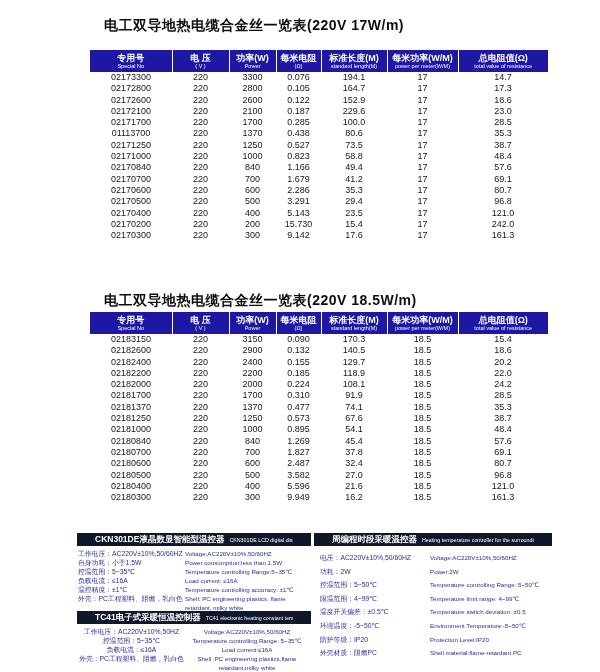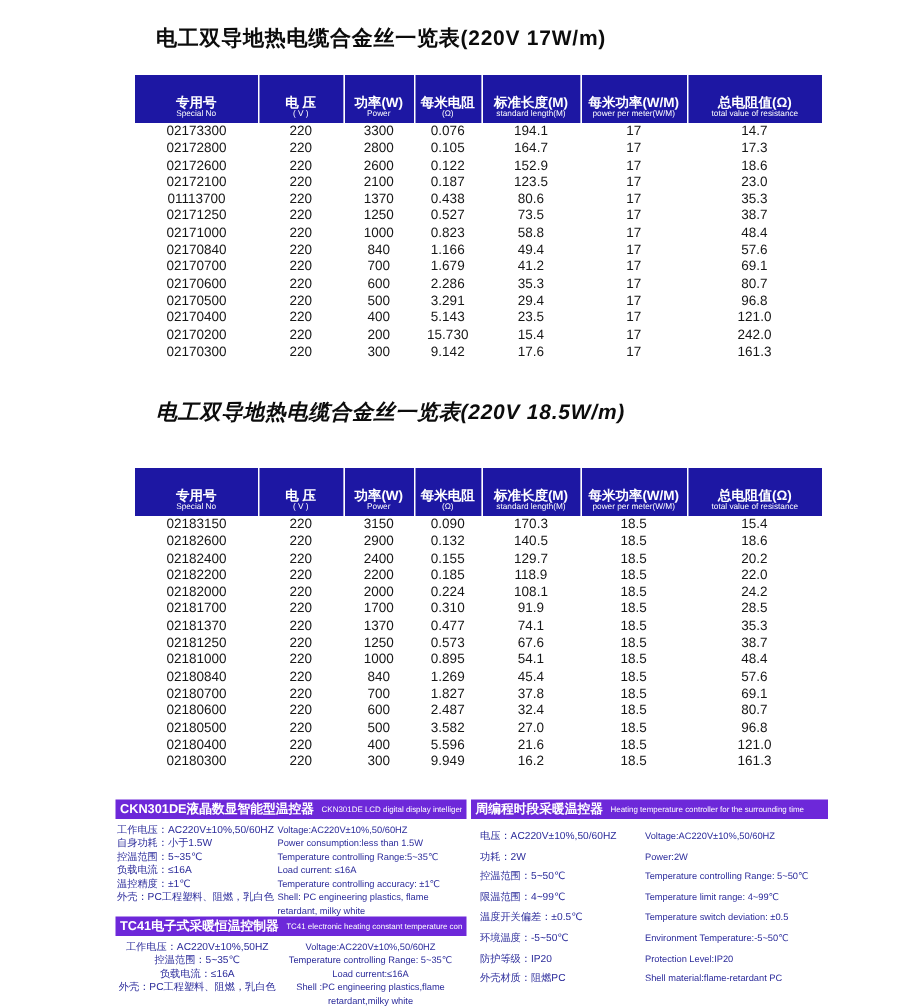--- a/index.html
+++ b/index.html
@@ -17,7 +17,7 @@
     border-collapse:collapse; table-layout:fixed;
   }
   table.spec thead th {
-    background:#1d17a3; color:#ffffff; padding:12px 0 2px; height:18px;
+    background:#1d17a3; color:#ffffff; padding:2px 0 2px; height:18px;
     vertical-align:middle; font-weight:normal;
   }
   table.spec thead th + th { border-left:1px solid #ffffff;margin-top:44px; }

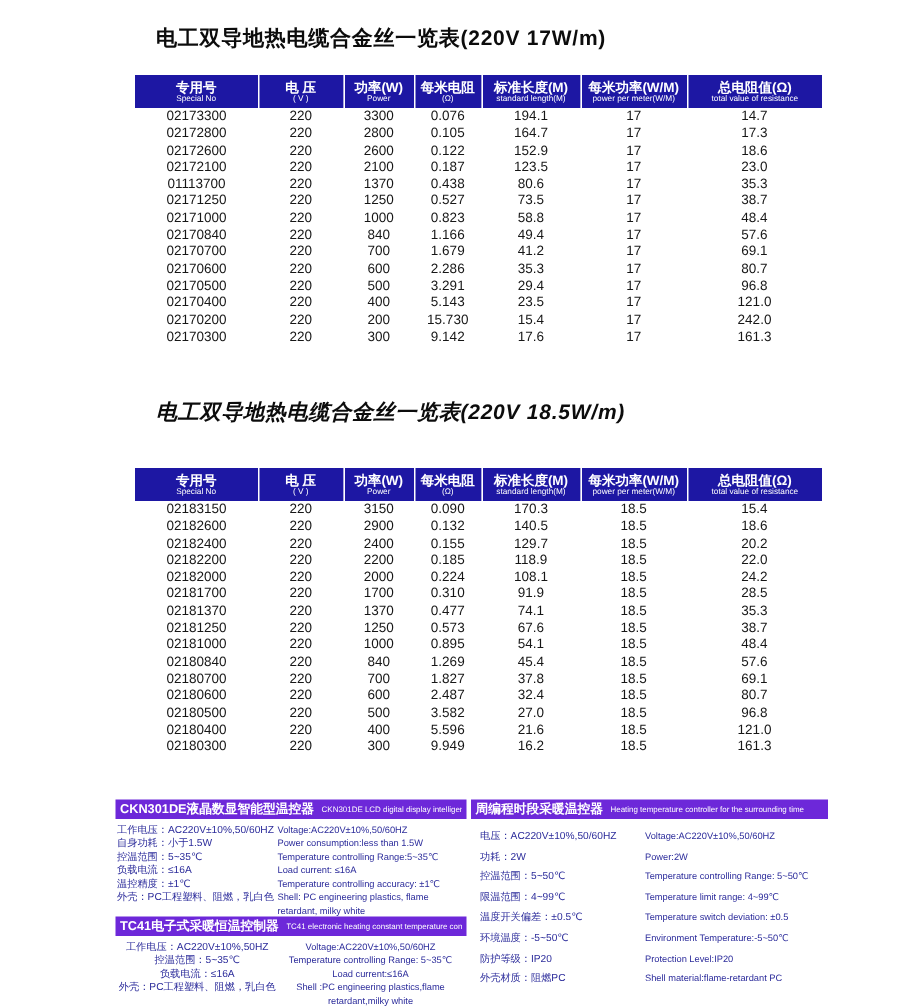--- a/index.html
+++ b/index.html
@@ -141,7 +141,7 @@
           <td>220</td>
           <td>2100</td>
           <td>0.187</td>
-          <td>123.5</td>
+          <td>229.6</td>
           <td>17</td>
           <td>23.0</td>
         </tr>

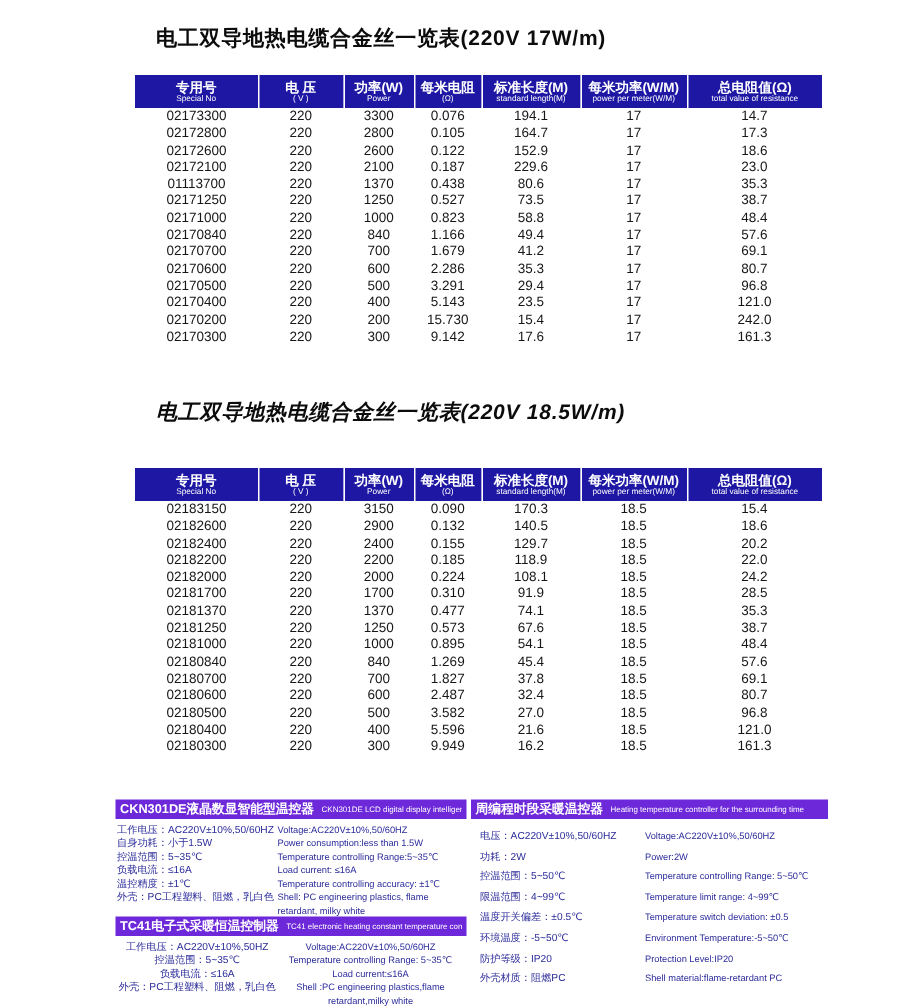--- a/index.html
+++ b/index.html
@@ -146,6 +146,15 @@
           <td>23.0</td>
         </tr>
 
+        <tr>
+          <td>02171700</td>
+          <td>220</td>
+          <td>1700</td>
+          <td>0.285</td>
+          <td>100.0</td>
+          <td>17</td>
+          <td>28.5</td>
+        </tr>
 
         <tr>
           <td>01113700</td>

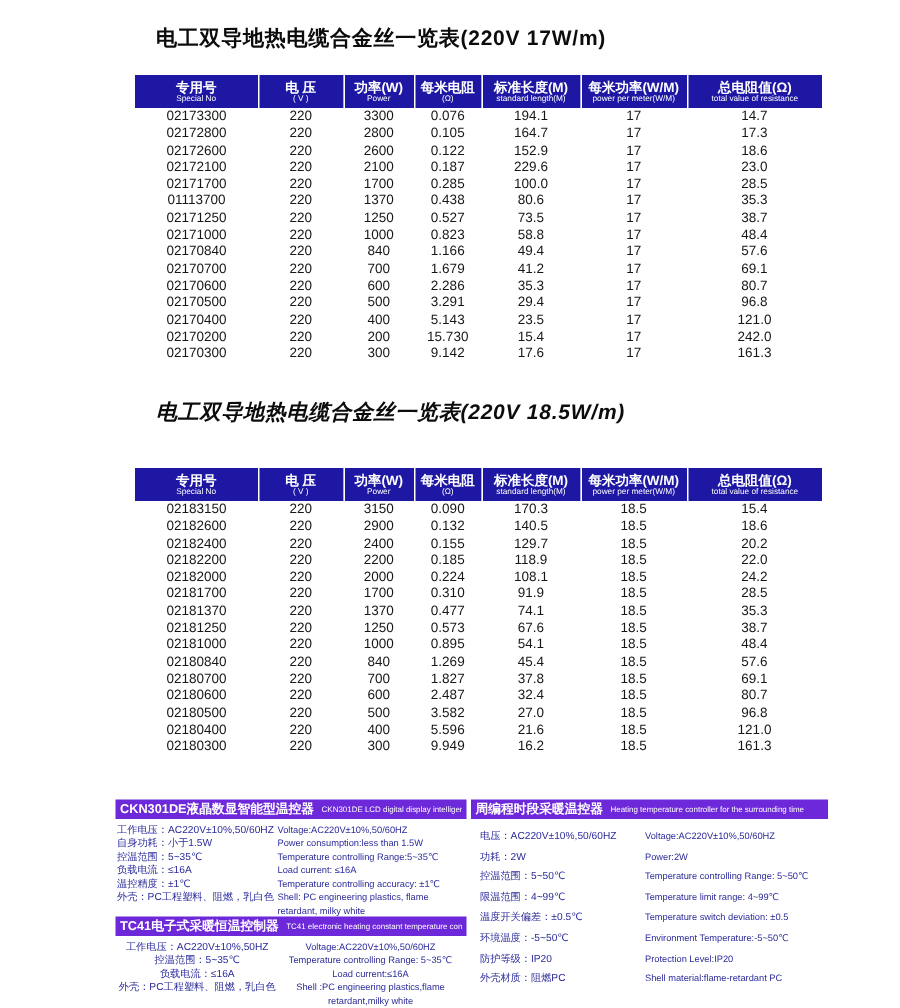--- a/index.html
+++ b/index.html
@@ -258,7 +258,7 @@
       </tbody>
   </table>
 
-  <div class="doc-title" style="top:266px;font-style:italic;">电工双导地热电缆合金丝一览表(220V 18.5W/m)</div>
+  <div class="doc-title" style="top:292px;">电工双导地热电缆合金丝一览表(220V 18.5W/m)</div>
 
   <table class="spec" style="top:312px;">
     <colgroup>

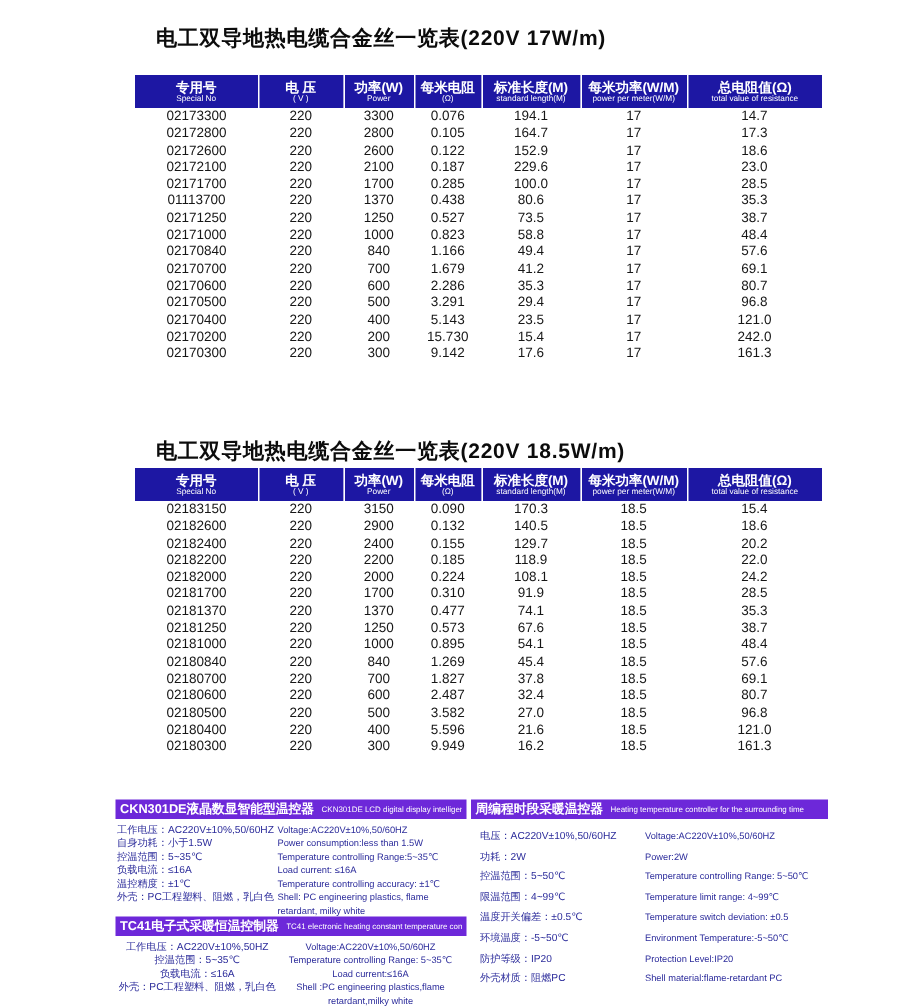--- a/index.html
+++ b/index.html
@@ -30,8 +30,8 @@
   
   .spec-box { position:absolute; }
   .box-header {
-    background:#6d28d9; color:#ffffff; display:flex; align-items:center;
-    gap:5px; height:13px; padding:0 3px; overflow:hidden;
+    background:#0f172a; color:#ffffff; display:flex; align-items:center;
+    gap:5px; height:13px; padding:0 18px; overflow:hidden;
   }
   .box-header .t-zh { font-size:8.5px; font-weight:bold; white-space:nowrap; }
   .box-header .t-en { font-size:5.3px; white-space:nowrap; overflow:hidden; }

